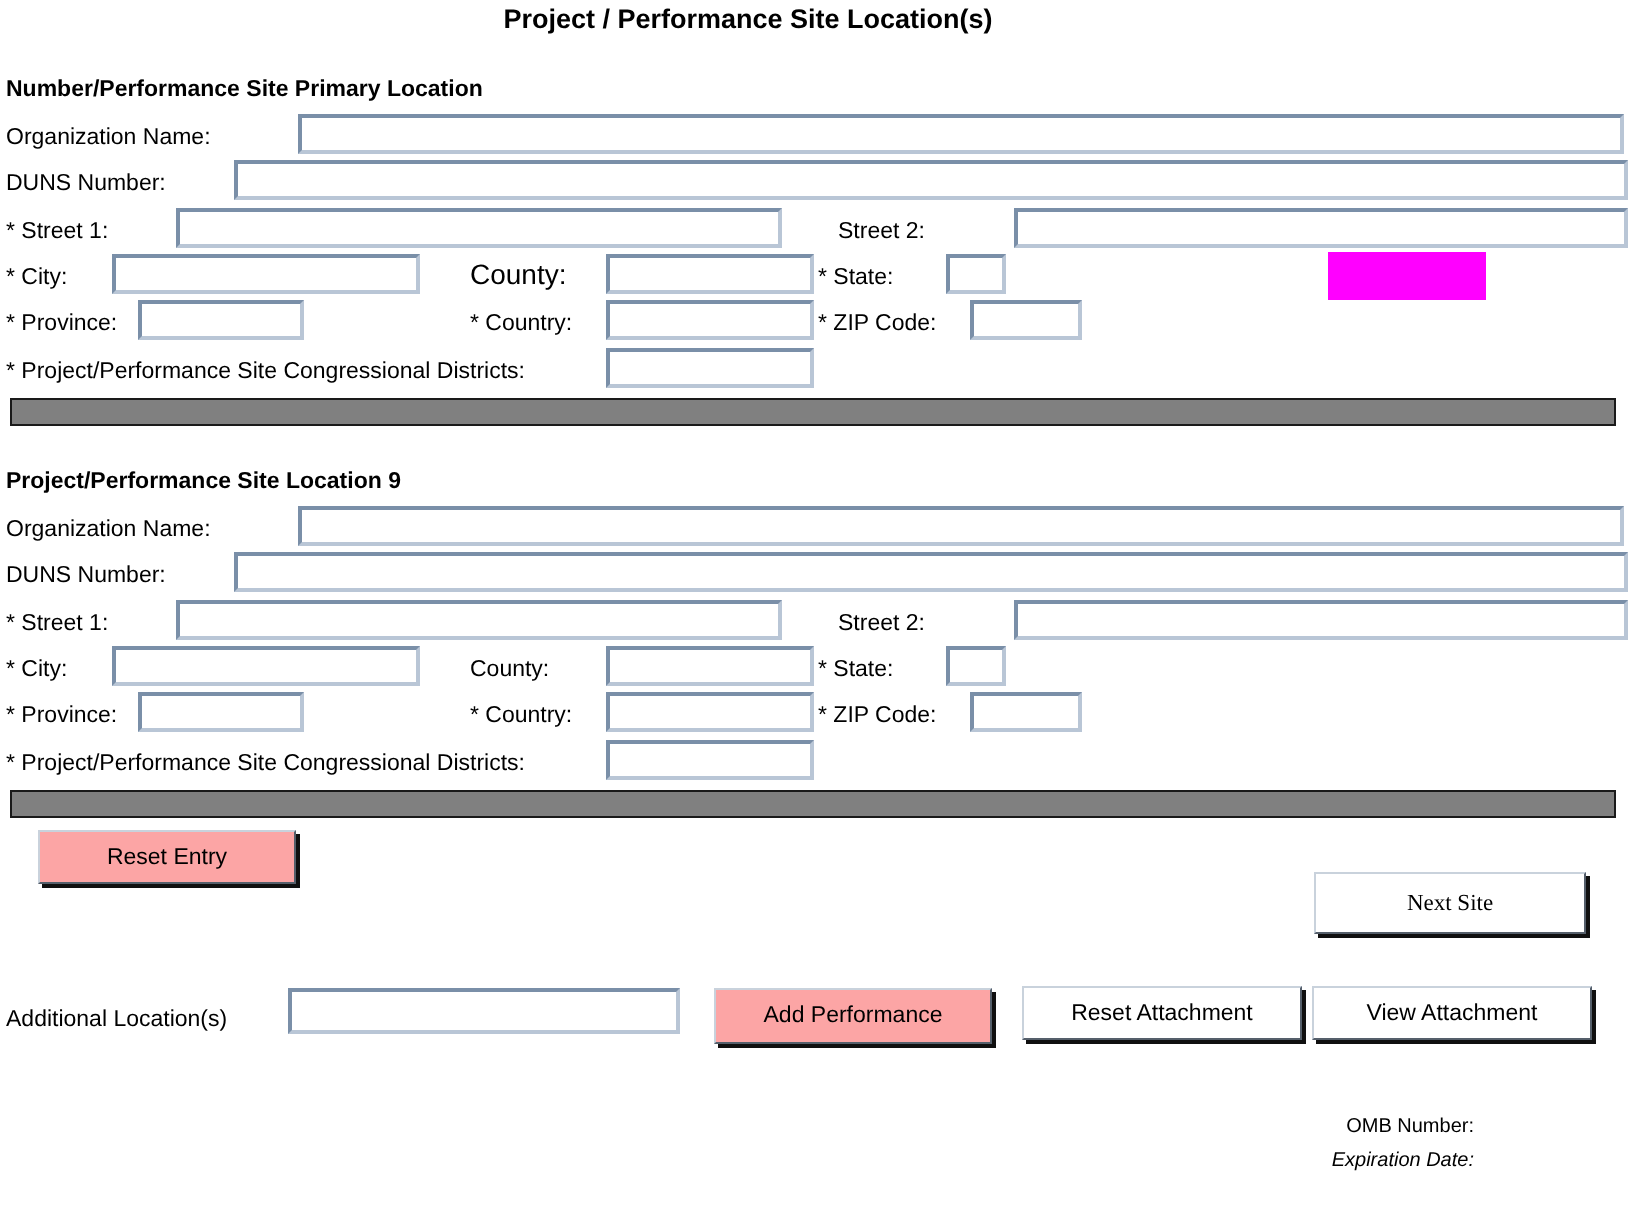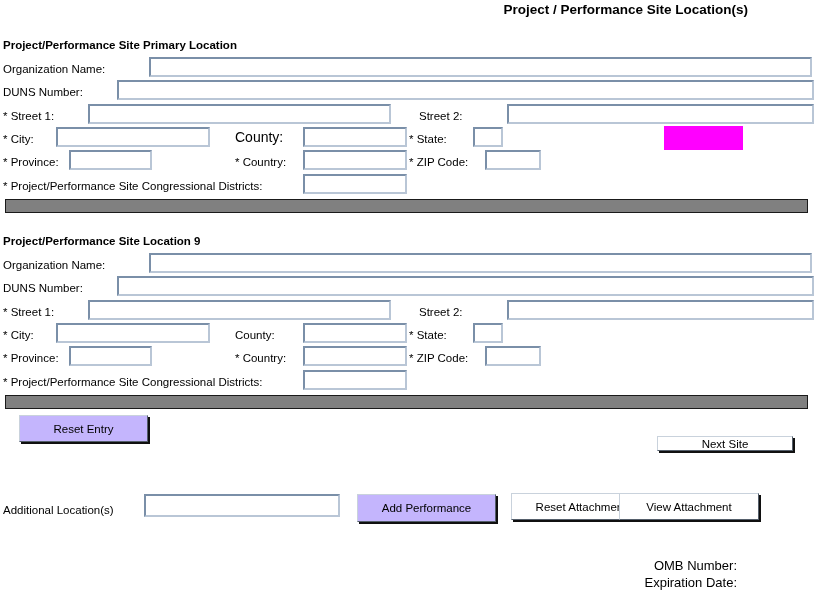--- a/index.html
+++ b/index.html
@@ -24,7 +24,7 @@
   
   .page-title {
     left: 0; top: 2px; width: 748px;
-    text-align: right;
+    text-align: center;
     font-size: 13.5px;
     font-weight: bold;
     letter-spacing: 0px;

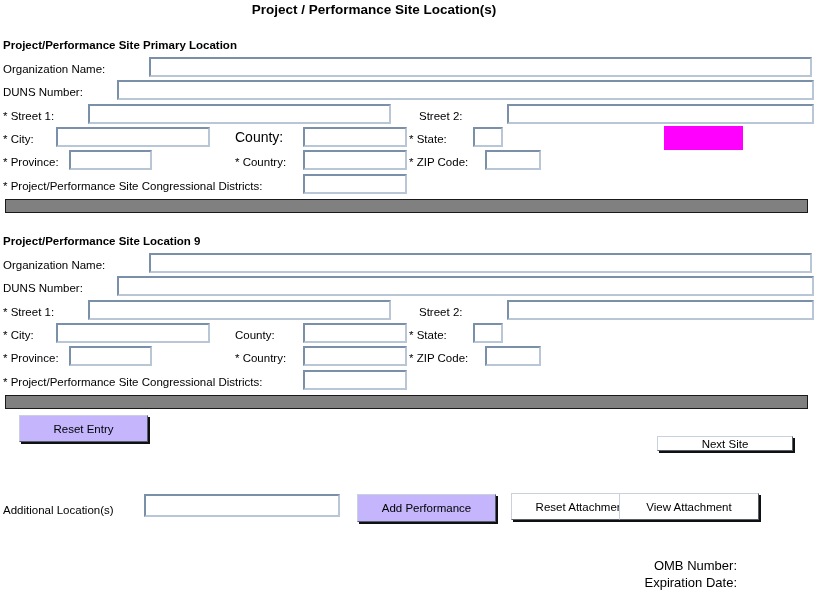--- a/index.html
+++ b/index.html
@@ -112,7 +112,7 @@
 
 <div class="abs page-title">Project / Performance Site Location(s)</div>
 
-<div class="abs section-head" style="top:39px;">Project/Performance Site Primary Location</div>
+<div class="abs section-head" style="top:39px;">Number/Performance Site Primary Location</div>
 
 <div class="abs lbl" style="left:3px; top:62px;">Organization Name:</div>
 <div class="abs fld" style="left:149px; top:57px; width:663px; height:20px;">

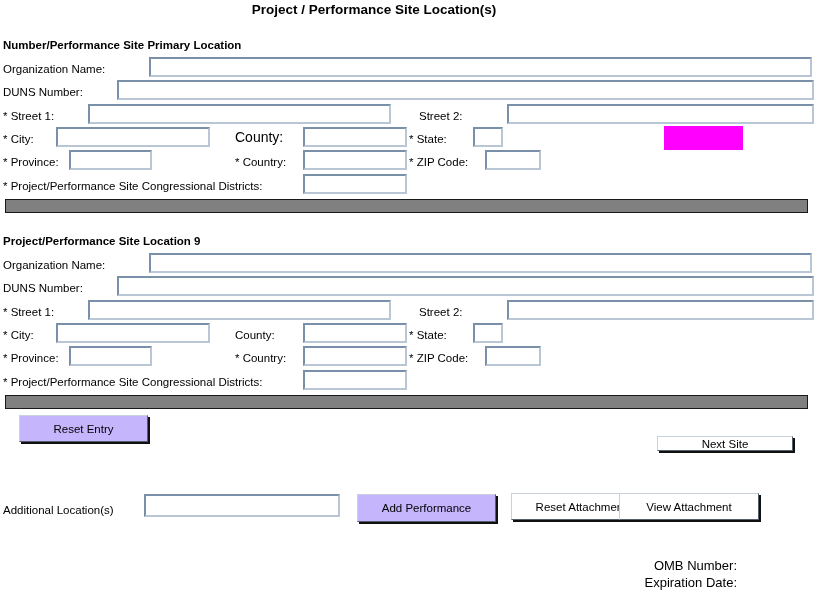--- a/index.html
+++ b/index.html
@@ -97,7 +97,7 @@
     user-select: none;
     white-space: nowrap;
   }
-  .btn-accent { background: #c4b5fd; }
+  .btn-accent { background: #fca5a5; }
   .btn-plain  { background: #ffffff; }
 
   

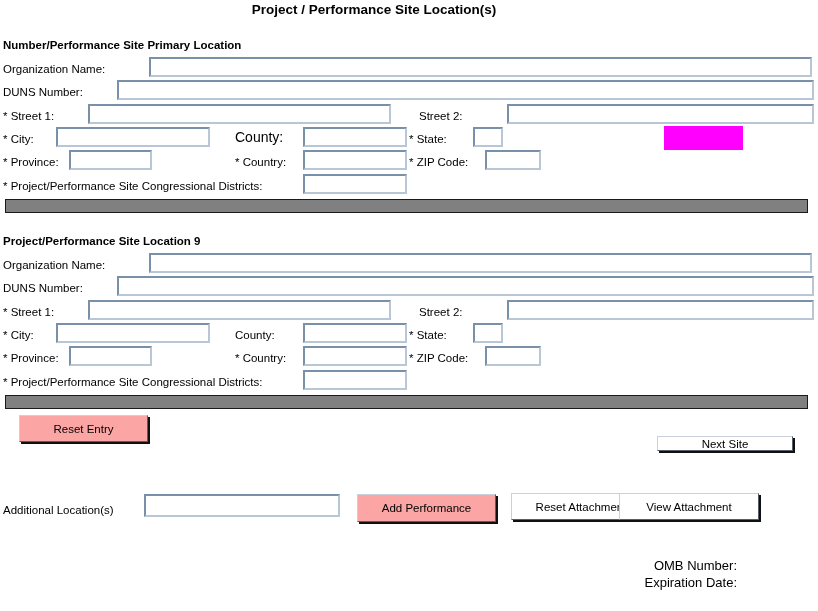--- a/index.html
+++ b/index.html
@@ -234,7 +234,7 @@
 
 <div class="abs btn btn-accent" style="left:19px; top:415px; width:129px; height:27px;">Reset Entry</div>
 
-<div class="abs btn btn-plain" style="left:657px; top:436px; width:136px; height:15px;">Next Site</div>
+<div class="abs btn btn-plain" style="left:657px; top:436px; width:136px; height:31px;font-family:Liberation Serif, serif;">Next Site</div>
 
 <div class="abs lbl" style="left:3px; top:503px;">Additional Location(s)</div>
 <div class="abs fld" style="left:144px; top:494px; width:196px; height:23px;">

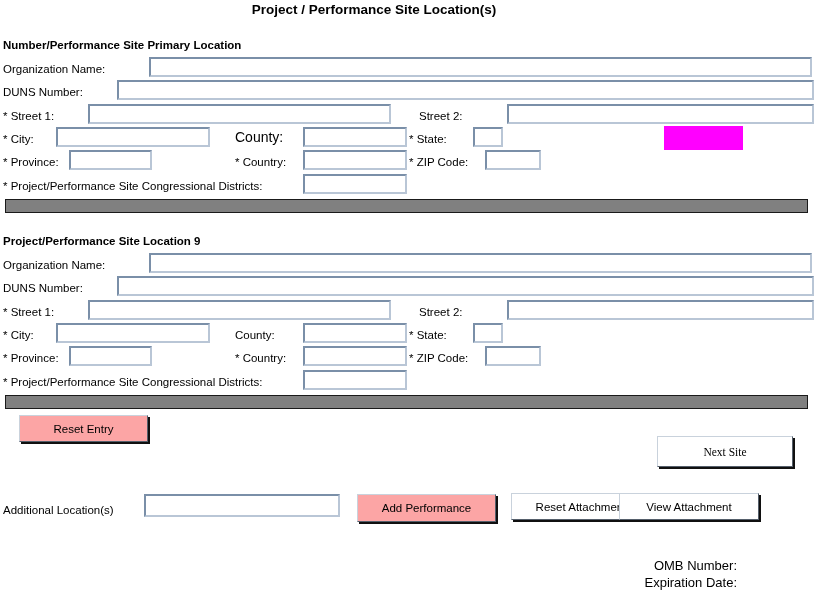--- a/index.html
+++ b/index.html
@@ -245,7 +245,7 @@
 
 <div class="abs btn btn-plain" style="left:511px; top:493px; width:140px; height:27px;">Reset Attachment</div>
 
-<div class="abs btn btn-plain" style="left:619px; top:493px; width:140px; height:27px;">View  Attachment</div>
+<div class="abs btn btn-plain" style="left:656px; top:493px; width:140px; height:27px;">View  Attachment</div>
 
 <div class="abs note" style="left:537px; top:558px; width:200px;">OMB Number:</div>
 <div class="abs note" style="left:537px; top:575px; width:200px;">Expiration Date:</div>

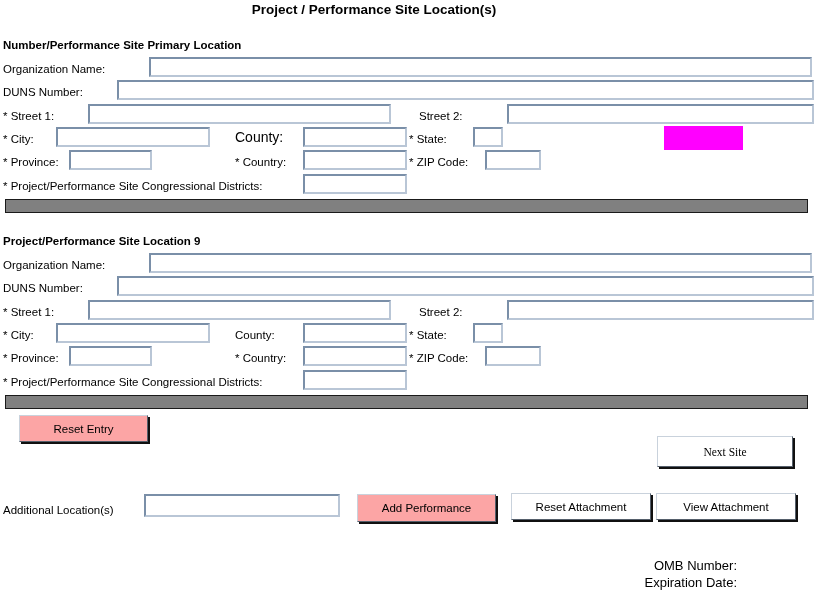--- a/index.html
+++ b/index.html
@@ -102,7 +102,7 @@
 
   
   .note {
-    font-size: 13px;
+    font-size: 10px;
     text-align: right;
     white-space: nowrap;
   }

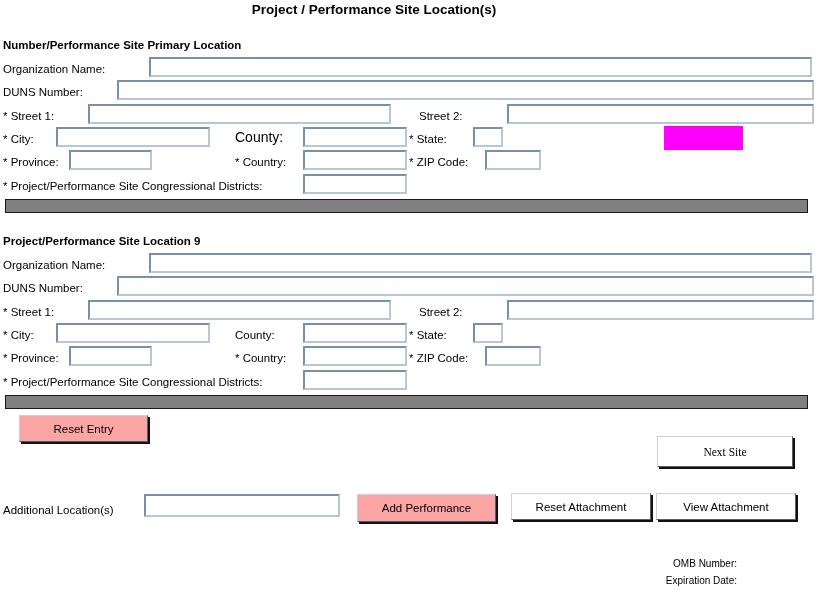--- a/index.html
+++ b/index.html
@@ -248,6 +248,6 @@
 <div class="abs btn btn-plain" style="left:656px; top:493px; width:140px; height:27px;">View  Attachment</div>
 
 <div class="abs note" style="left:537px; top:558px; width:200px;">OMB Number:</div>
-<div class="abs note" style="left:537px; top:575px; width:200px;">Expiration Date:</div>
+<div class="abs note" style="left:537px; top:575px; width:200px;font-style:italic;">Expiration Date:</div>
 
 </body></html>

